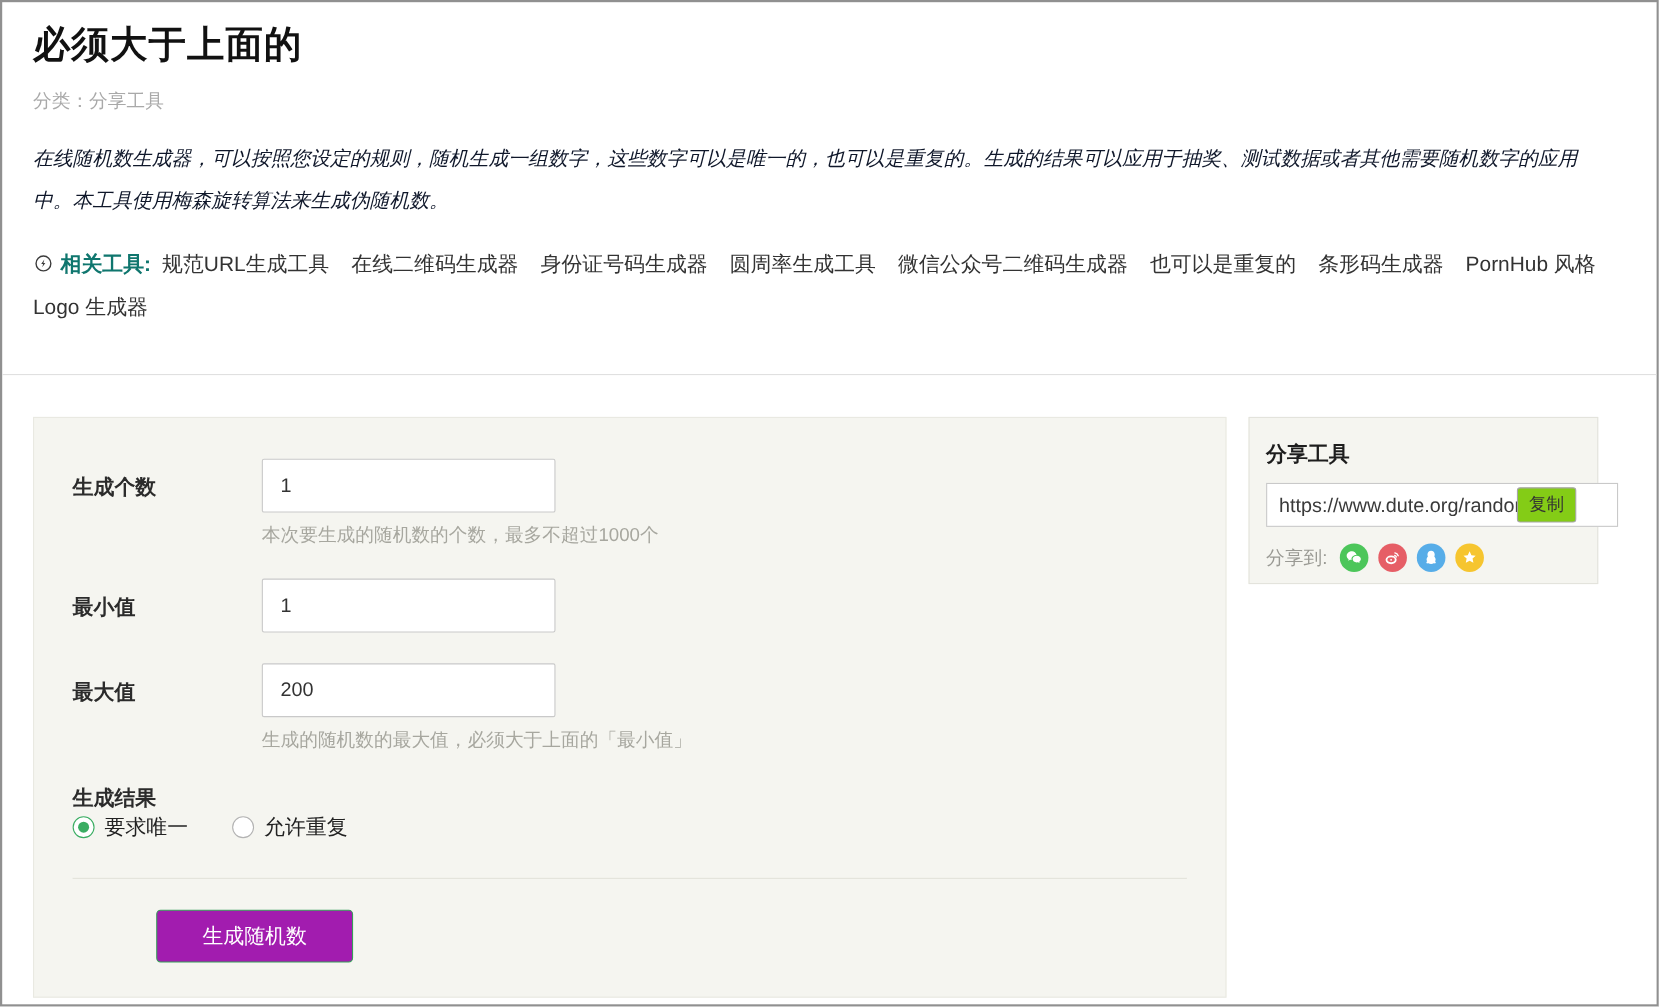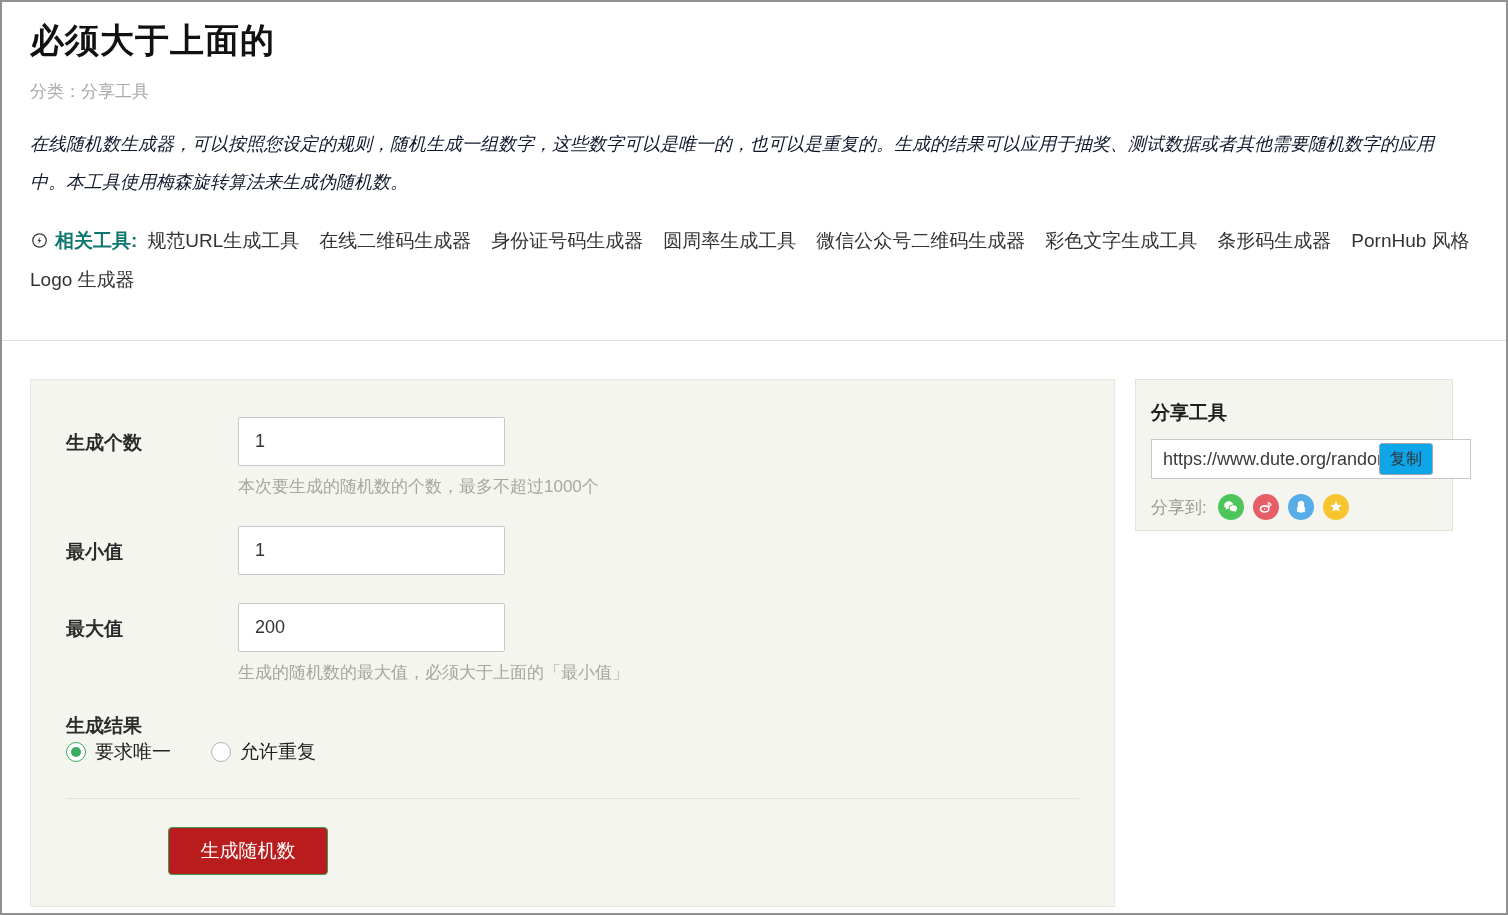--- a/index.html
+++ b/index.html
@@ -98,7 +98,7 @@
           <circle cx="12" cy="12" r="8.5" fill="none" stroke="#3c3c3c" stroke-width="1.6"></circle>
           <path d="M13 7.5l-3.6 5h2.2l-1 4 3.6-5h-2.2z" fill="#3c3c3c"></path>
         </svg>
-      </span><span class="related-label">相关工具:</span><a href="#">规范URL生成工具</a><a href="#">在线二维码生成器</a><a href="#">身份证号码生成器</a><a href="#">圆周率生成工具</a><a href="#">微信公众号二维码生成器</a><a href="#">彩色文字生成工具</a><a href="#">条形码生成器</a><a href="#">PornHub 风格 Logo 生成器</a>
+      </span><span class="related-label">相关工具:</span><a href="#">规范URL生成工具</a><a href="#">在线二维码生成器</a><a href="#">身份证号码生成器</a><a href="#">圆周率生成工具</a><a href="#">微信公众号二维码生成器</a><a href="#">也可以是重复的</a><a href="#">条形码生成器</a><a href="#">PornHub 风格 Logo 生成器</a>
     </p>
   </div>
 

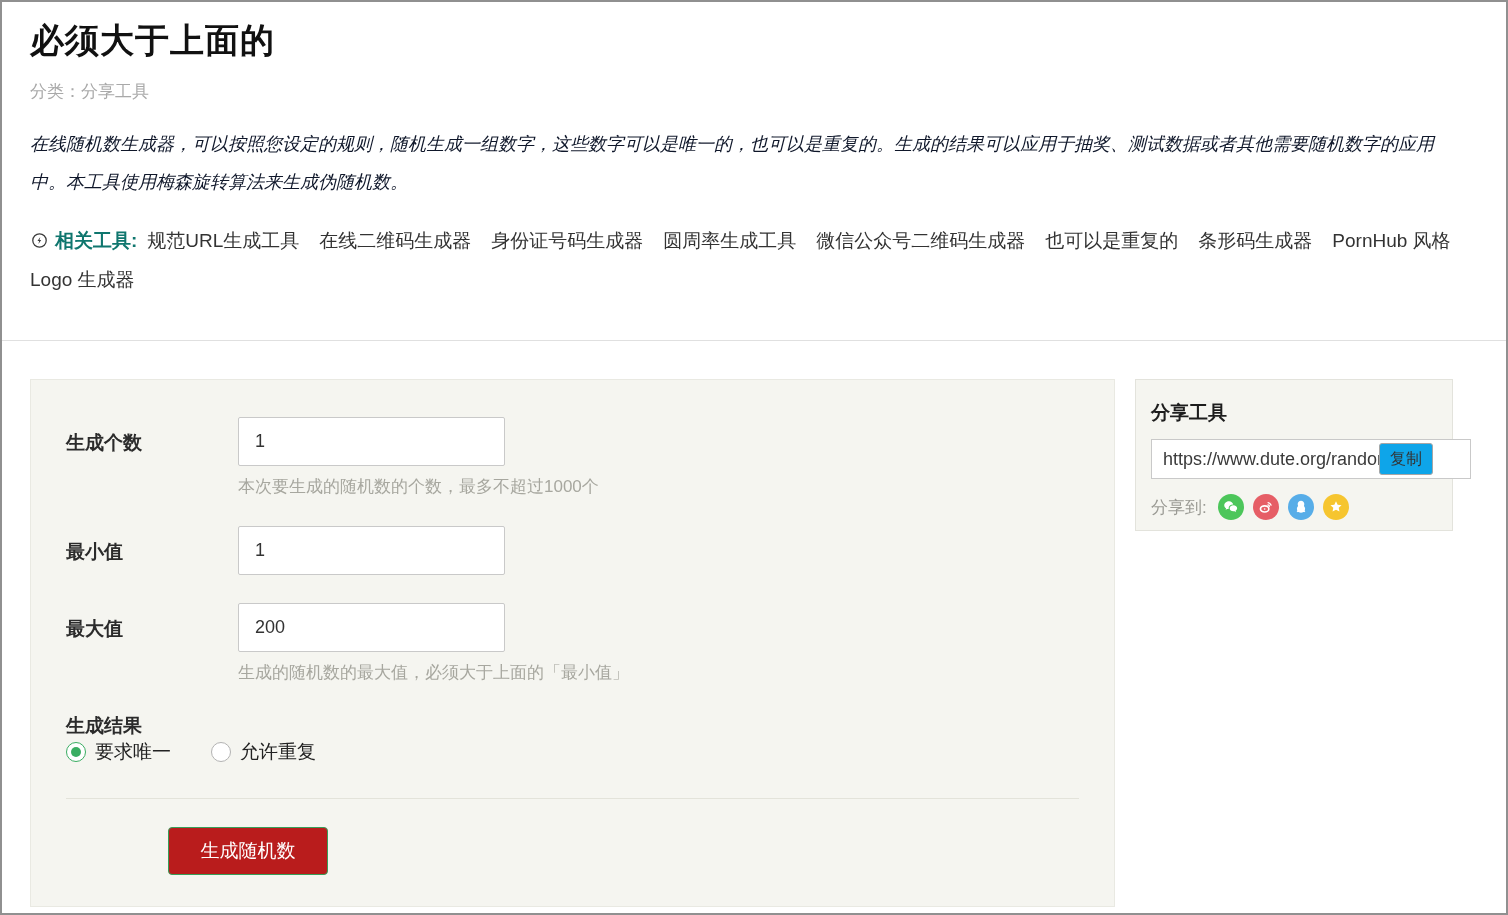--- a/index.html
+++ b/index.html
@@ -70,7 +70,7 @@
   }
   .copy-btn{
     position:absolute; right:4px; top:4px; height:32px; padding:0 10px;
-    background:#0ea5e9; border:1px solid #a6a6a6; border-radius:3px;
+    background:#84cc16; border:1px solid #a6a6a6; border-radius:3px;
     font-size:16px; color:#333; cursor:pointer;
     font-family:"Liberation Sans","DejaVu Sans",sans-serif;
   }

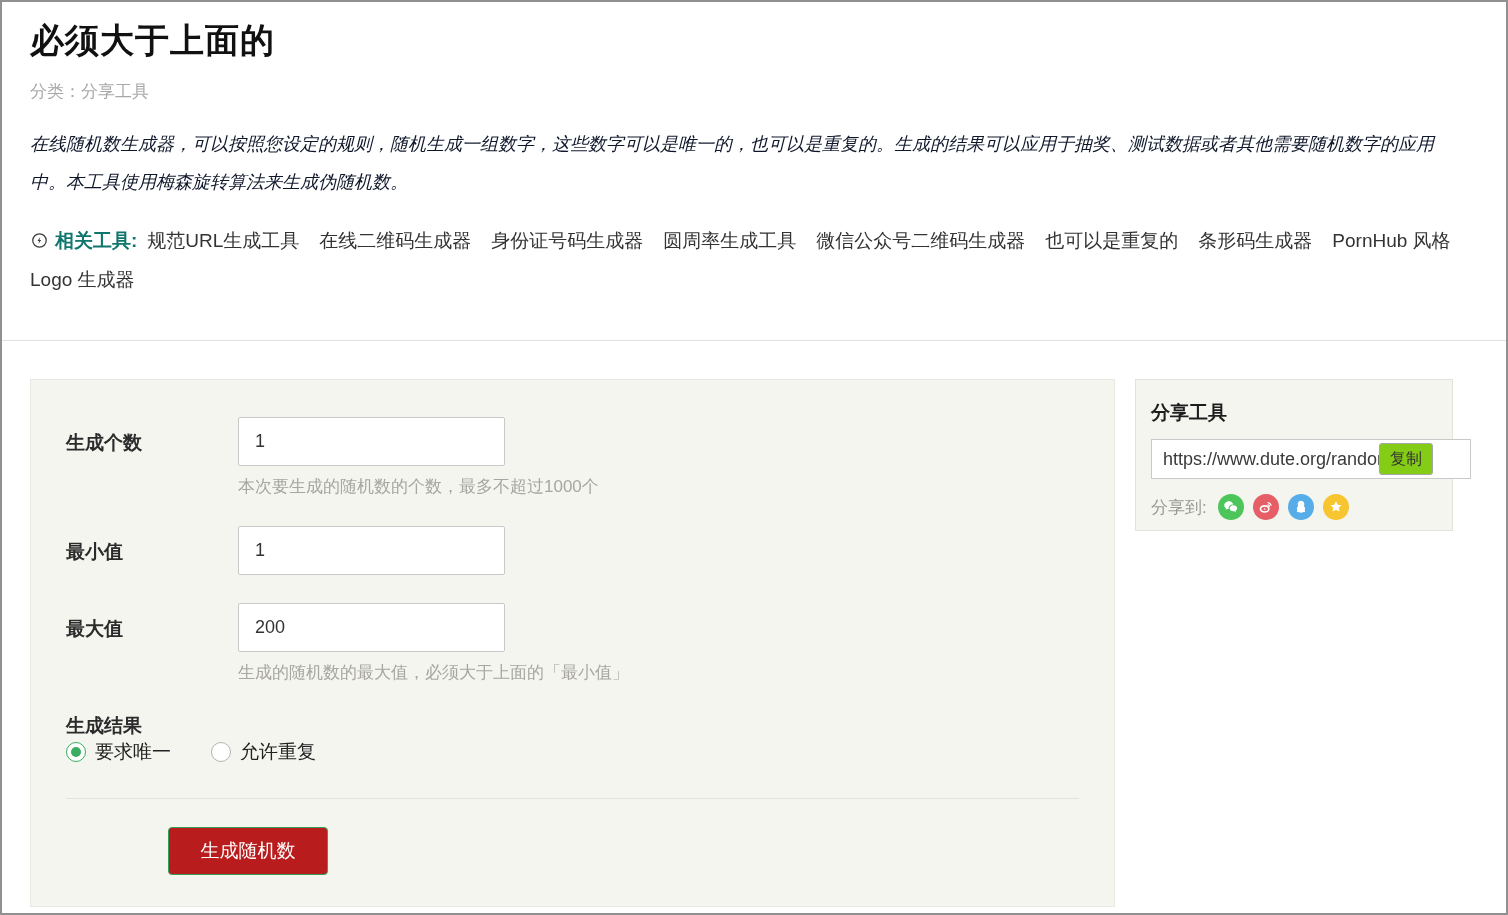--- a/index.html
+++ b/index.html
@@ -51,8 +51,8 @@
   .radio-option .radio-label{ font-size:19px; color:#222; }
   .form-divider{ border:0; border-top:1px solid #e3e3da; margin-top:33px; }
   .submit-btn{
-    margin-top:28px; margin-left:102px; width:160px; height:48px;
-    background:#b91c1c; border:1px solid #379e59; border-radius:4px;
+    margin-top:28px; margin-left:76px; width:179px; height:48px;
+    background:#a21caf; border:1px solid #379e59; border-radius:4px;
     color:#fff; font-size:19px; cursor:pointer;
     font-family:"Liberation Sans","DejaVu Sans",sans-serif;
   }

